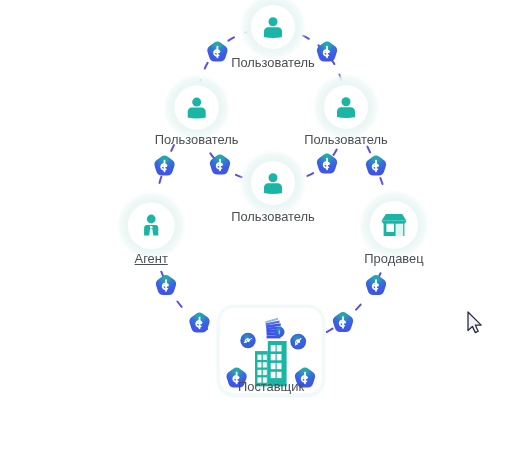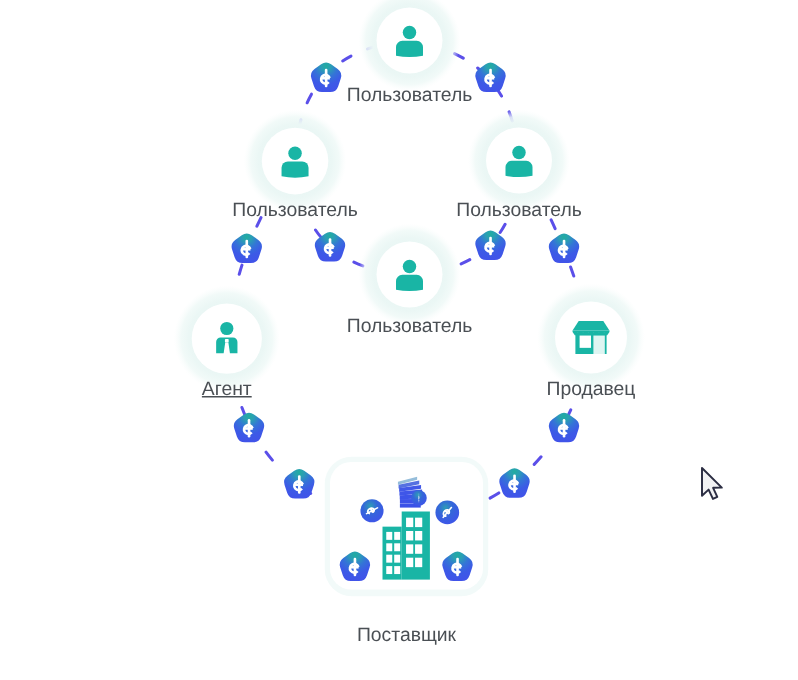--- a/index.html
+++ b/index.html
@@ -297,7 +297,7 @@
       <div class="node-label" style="left: 273px; top: 210px;">Пользователь</div>
       <div class="node-label" style="left: 151.2px; top: 252px; text-decoration: underline;">Агент</div>
       <div class="node-label" style="left: 394px; top: 252px;">Продавец</div>
-      <div class="node-label" style="left: 271px; top: 416px;">Поставщик</div>
+      <div class="node-label" style="left: 271px; top: 380px;">Поставщик</div>
     </div>
 </div>
 

